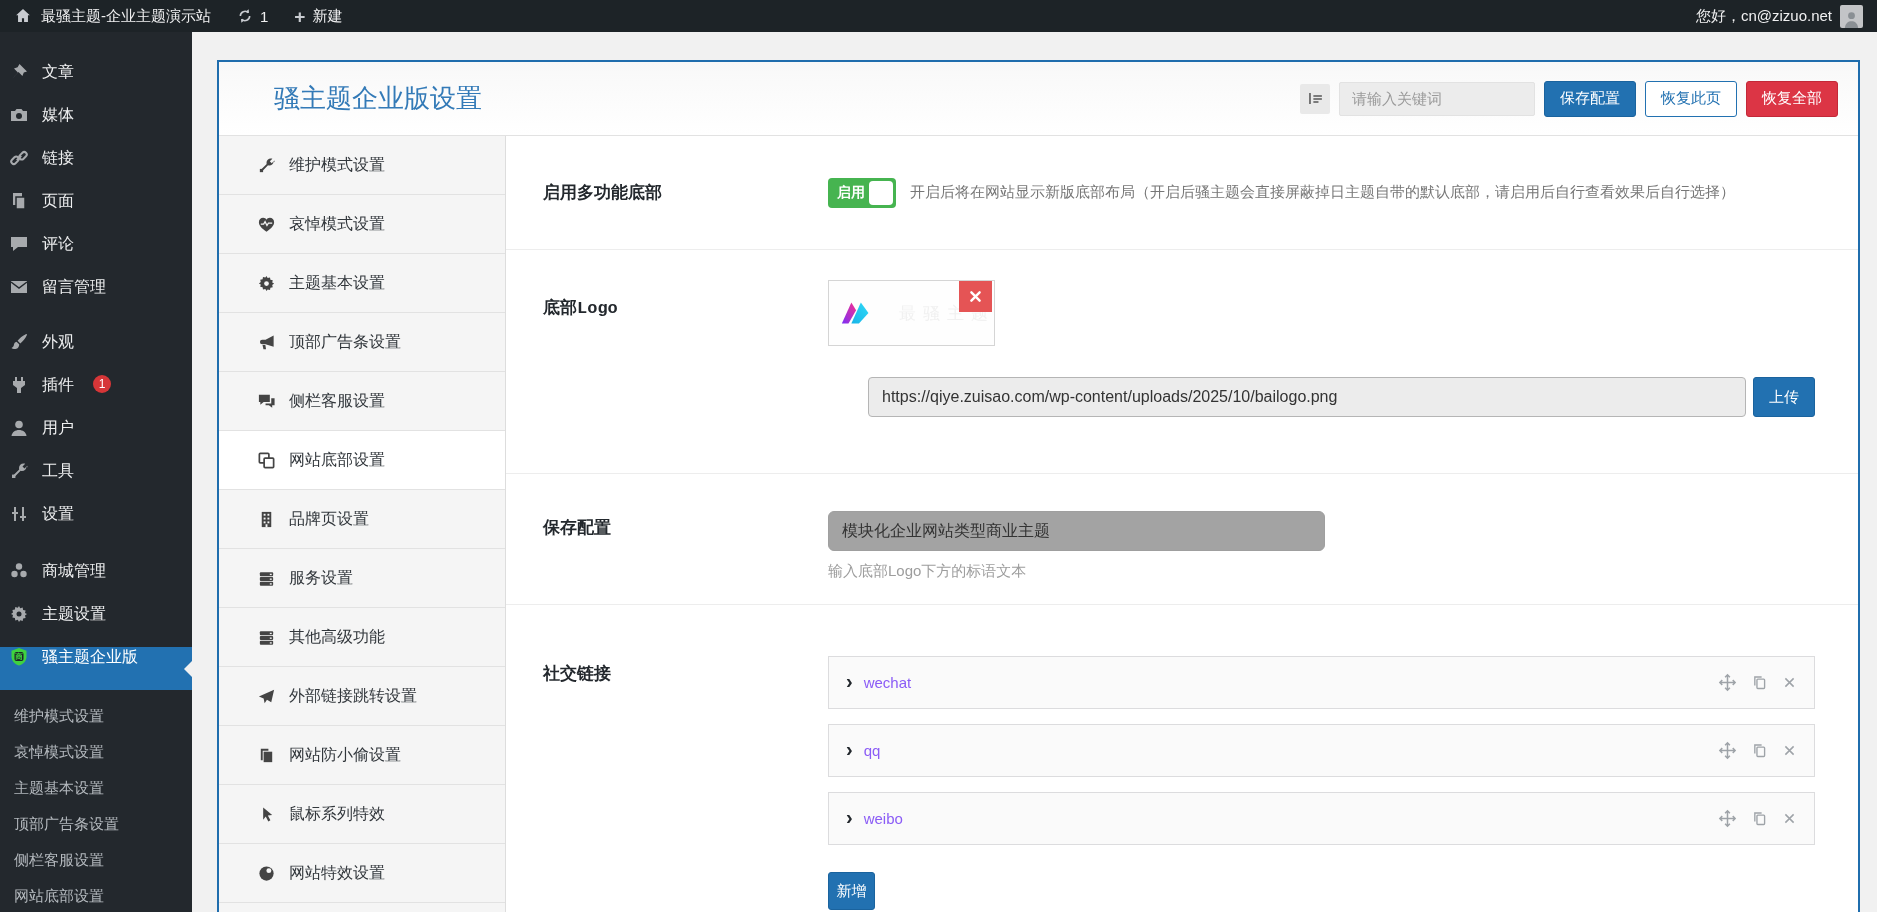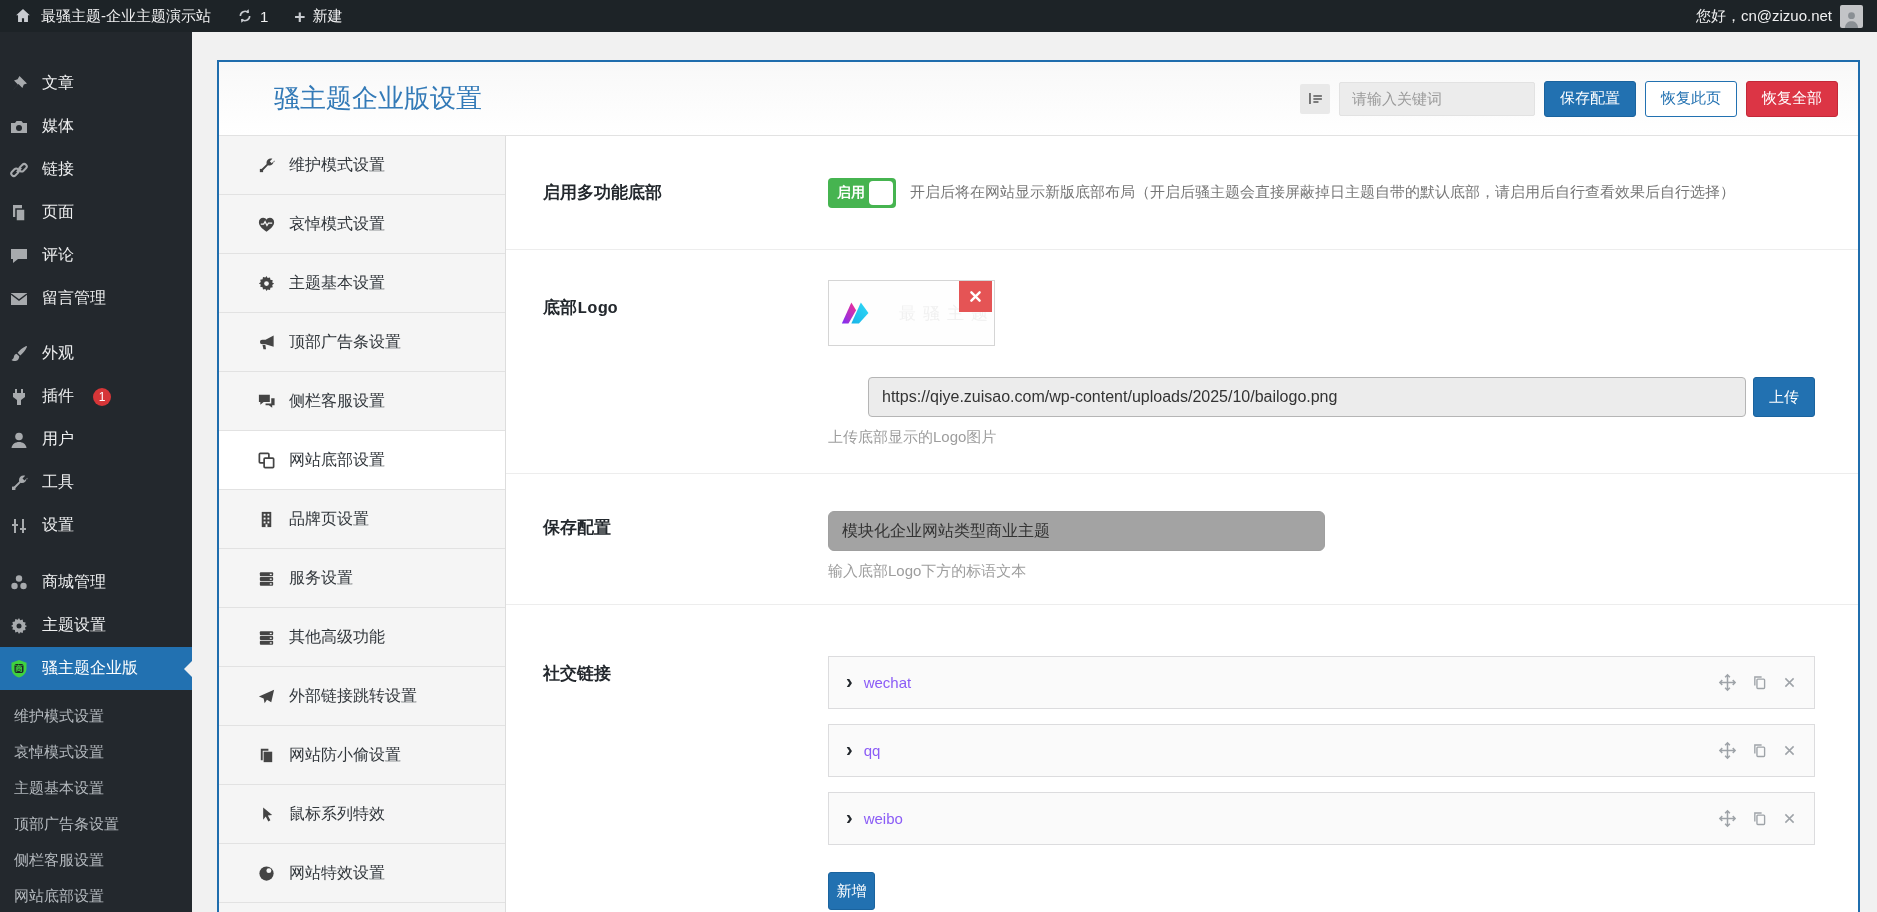--- a/index.html
+++ b/index.html
@@ -19,7 +19,7 @@
 
   
   .sidebar { flex:0 0 192px; background:#23282d; padding-top:30px; overflow:hidden; }
-  .menu-item { height:43px; display:flex; align-items:center; gap:13px; padding:0 10px 0 9px; color:#eeeff0; font-size:16px; cursor:pointer; position:relative; }
+  .menu-item { height:43px; display:flex; gap:13px; padding:0 10px 0 9px; color:#eeeff0; font-size:16px; cursor:pointer; position:relative; }
   .menu-item .mi-icon { width:20px; height:20px; flex:0 0 20px; display:flex; align-items:center; justify-content:center; }
   .menu-item.gap1 { margin-top:12px; }
   .menu-item.gap2 { margin-top:14px; }

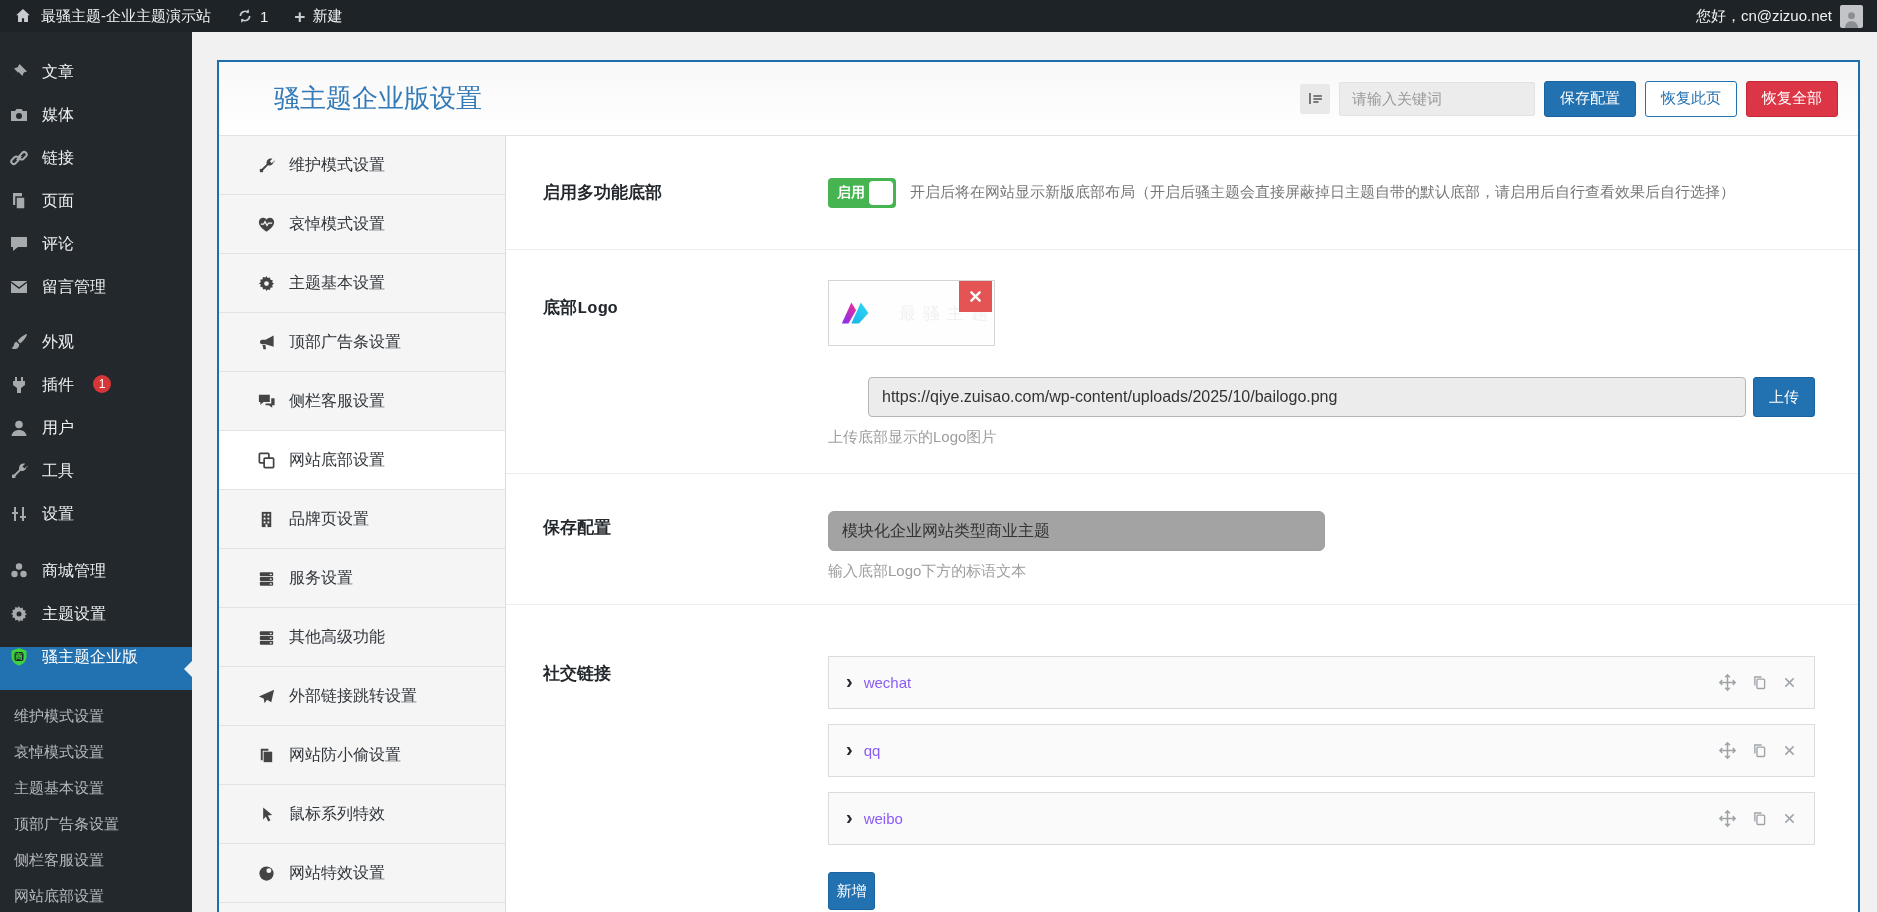--- a/index.html
+++ b/index.html
@@ -490,7 +490,6 @@
                 <input class="url-input" value="https://qiye.zuisao.com/wp-content/uploads/2025/10/bailogo.png" style="">
                 <button class="upload-btn">上传</button>
               </div>
-              <div class="helper">上传底部显示的Logo图片</div>
             </div>
           </div>
 

